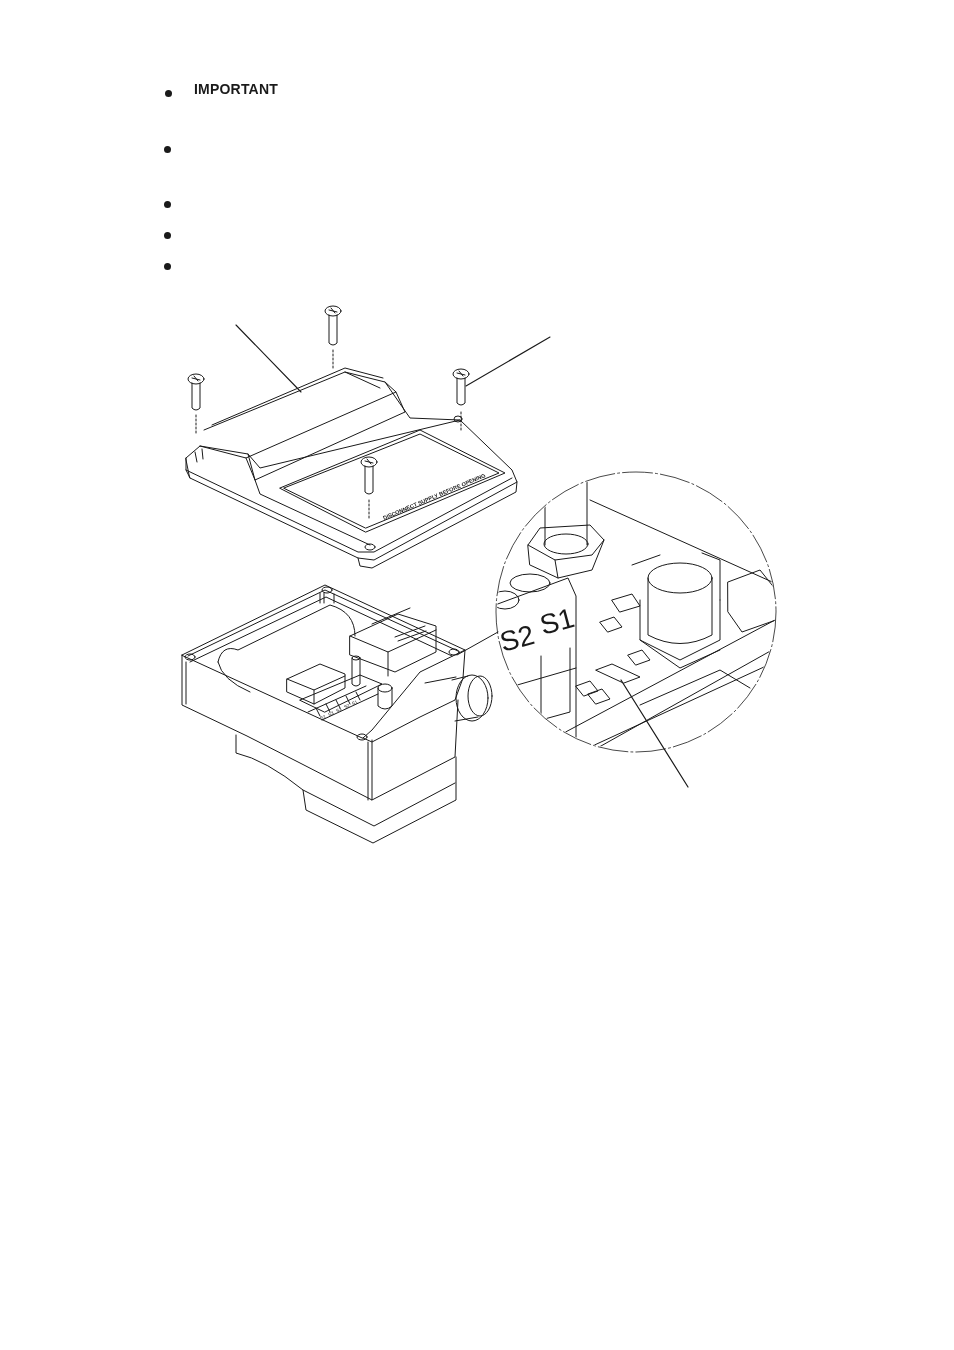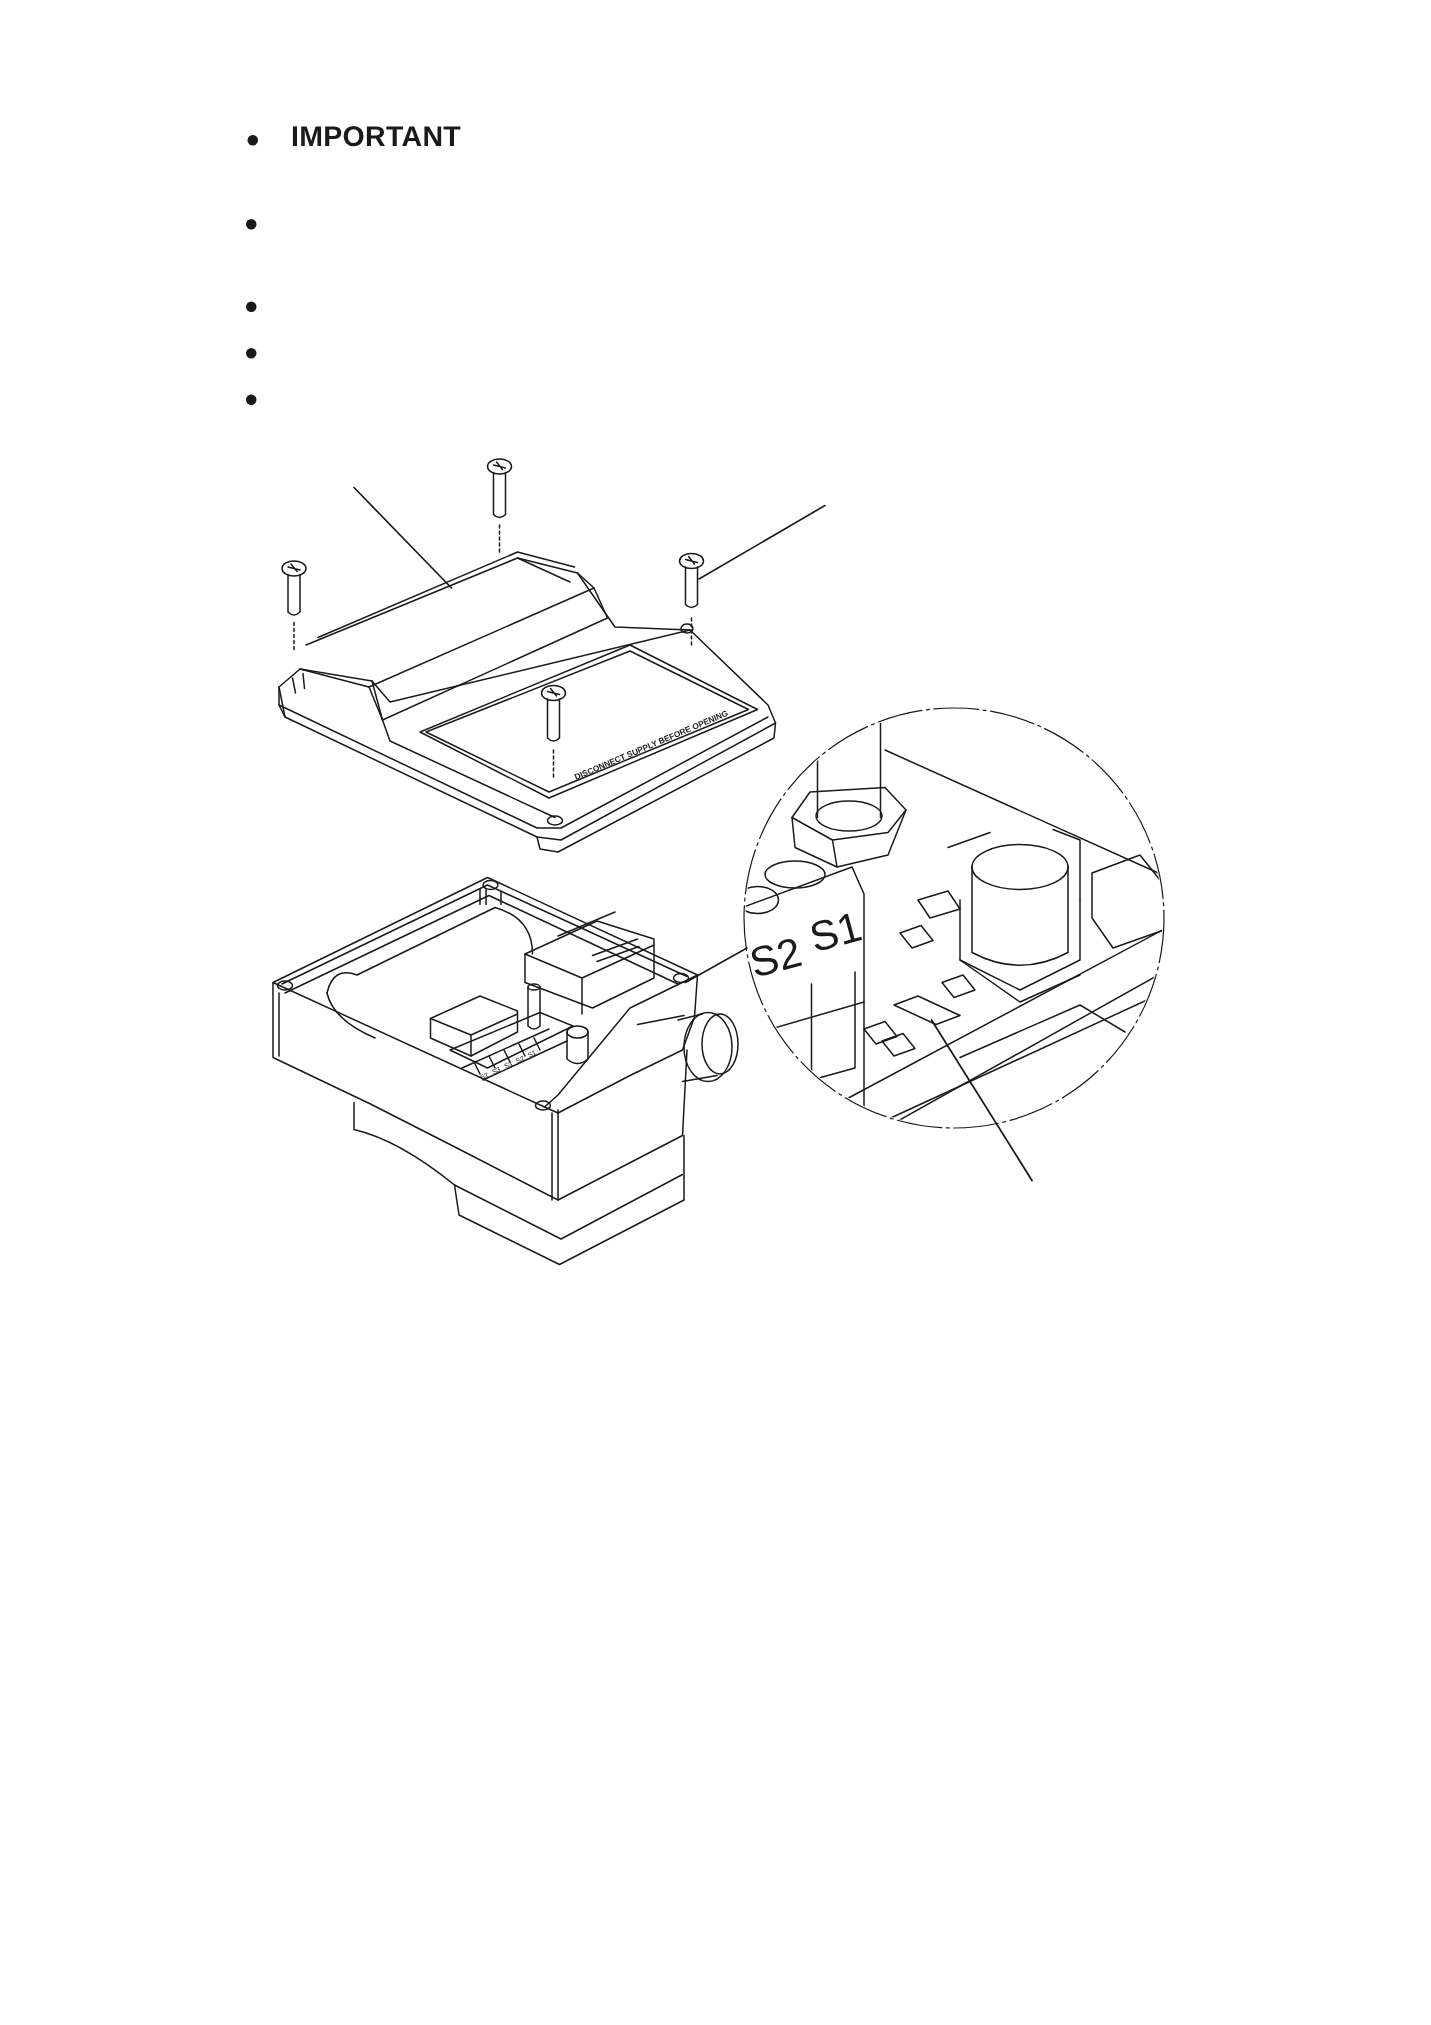--- a/index.html
+++ b/index.html
@@ -7,7 +7,7 @@
            font-family: "Liberation Sans", sans-serif; color: #1a1a1a; }
     .bullet-list { position: absolute; left: 0; top: 0; width: 954px; }
     .bullet { position: absolute; width: 7px; height: 7px; border-radius: 50%; background: #1a1a1a; }
-    .heading { position: absolute; left: 194px; top: 81px; font-size: 19px; font-weight: bold;
+    .heading { position: absolute; left: 194px; top: 81px; font-size: 14px; font-weight: bold;
                letter-spacing: 0.2px; }
     .bullet-text { position: absolute; left: 194px; font-size: 15px; }
     .figure { position: absolute; left: 0; top: 0; width: 954px; height: 850px; }

